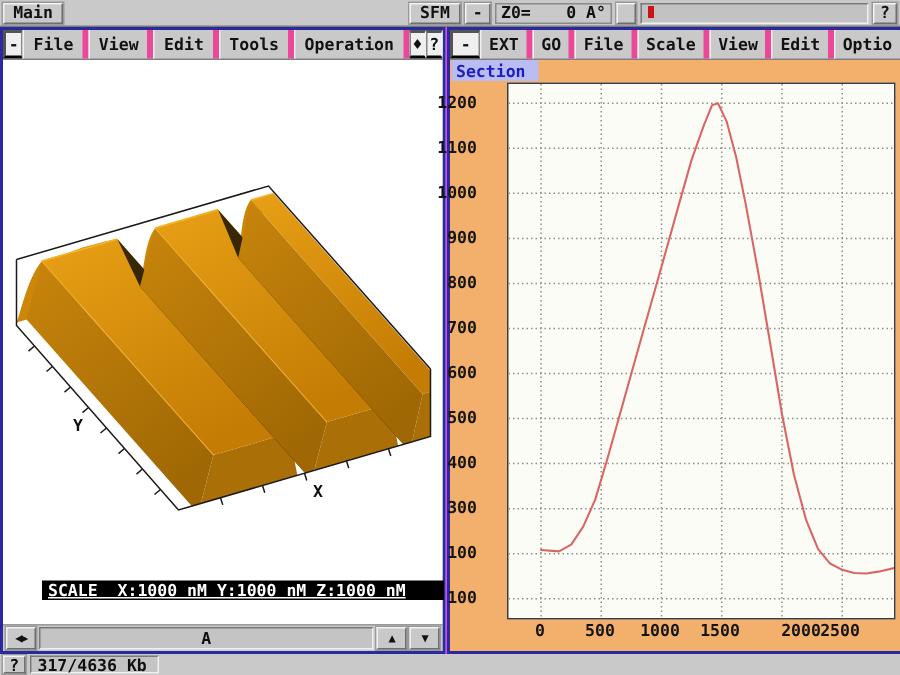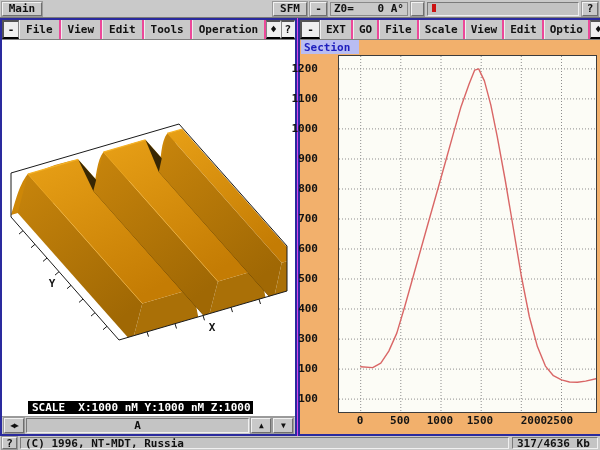--- a/index.html
+++ b/index.html
@@ -33,7 +33,7 @@
   .win-right{flex:1;margin-left:1px;}
   .menubar{height:19px;background:#c9c9c9;border-bottom:1px solid #808080;display:flex;align-items:stretch;}
   .menubar .mini{width:20px;border-right:1px solid #858585;}
-  .mi{display:flex;align-items:center;padding:0 6px;border-right:2px solid #ec4899;border-left:1px solid #efefef;}
+  .mi{display:flex;align-items:center;padding:0 6px;border-right:4px solid #ec4899;border-left:1px solid #efefef;}
   .win-right .mi{padding:0 5px;}
   .flexspace{flex:1;}
   .mb-btn{width:17px;border-left:1px solid #858585;border-right:1px solid #efefef;}

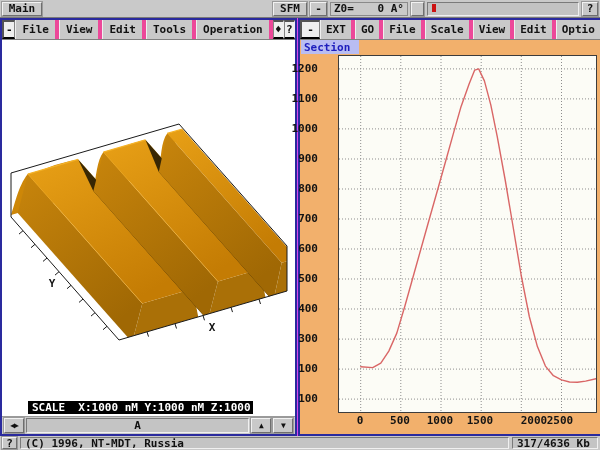--- a/index.html
+++ b/index.html
@@ -40,8 +40,8 @@
   
   .body-left{flex:1;position:relative;background:#ffffff;}
   .surface-svg{position:absolute;left:0;top:0;}
-  .scalebar{position:absolute;left:26px;bottom:2px;width:225px;height:13px;background:#000;color:#fff;
-            display:flex;align-items:center;padding-left:4px;box-sizing:border-box;white-space:pre;}
+  .scalebar{position:absolute;left:26px;bottom:16px;width:268px;height:13px;background:#000;color:#fff;
+            display:flex;align-items:center;padding-left:4px;box-sizing:border-box;white-space:pre;text-decoration:underline;}
   .hstrip{height:18px;background:#c9c9c9;border-top:1px solid #9a9a9a;display:flex;gap:2px;
           padding:1px 2px;box-sizing:border-box;align-items:stretch;}
   .hs-btn{width:20px;font-size:8px;letter-spacing:-1px;}

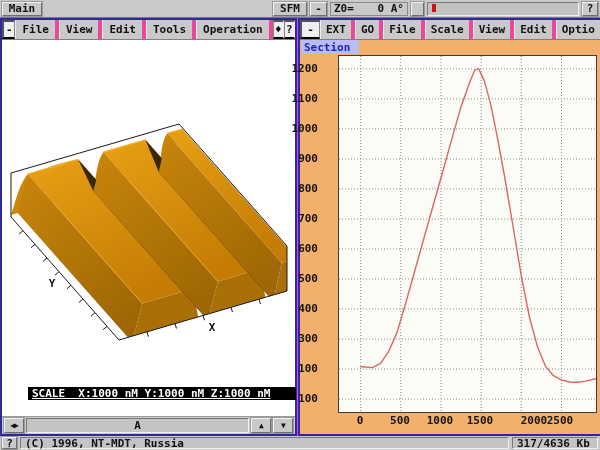--- a/index.html
+++ b/index.html
@@ -230,7 +230,6 @@
 
   <div class="statusbar">
     <button class="raised sb-help">?</button>
-    <div class="sunken field f-copy">(C) 1996, NT-MDT, Russia</div>
     <div class="sunken field f-mem">317/4636 Kb</div>
   </div>
 </div>

